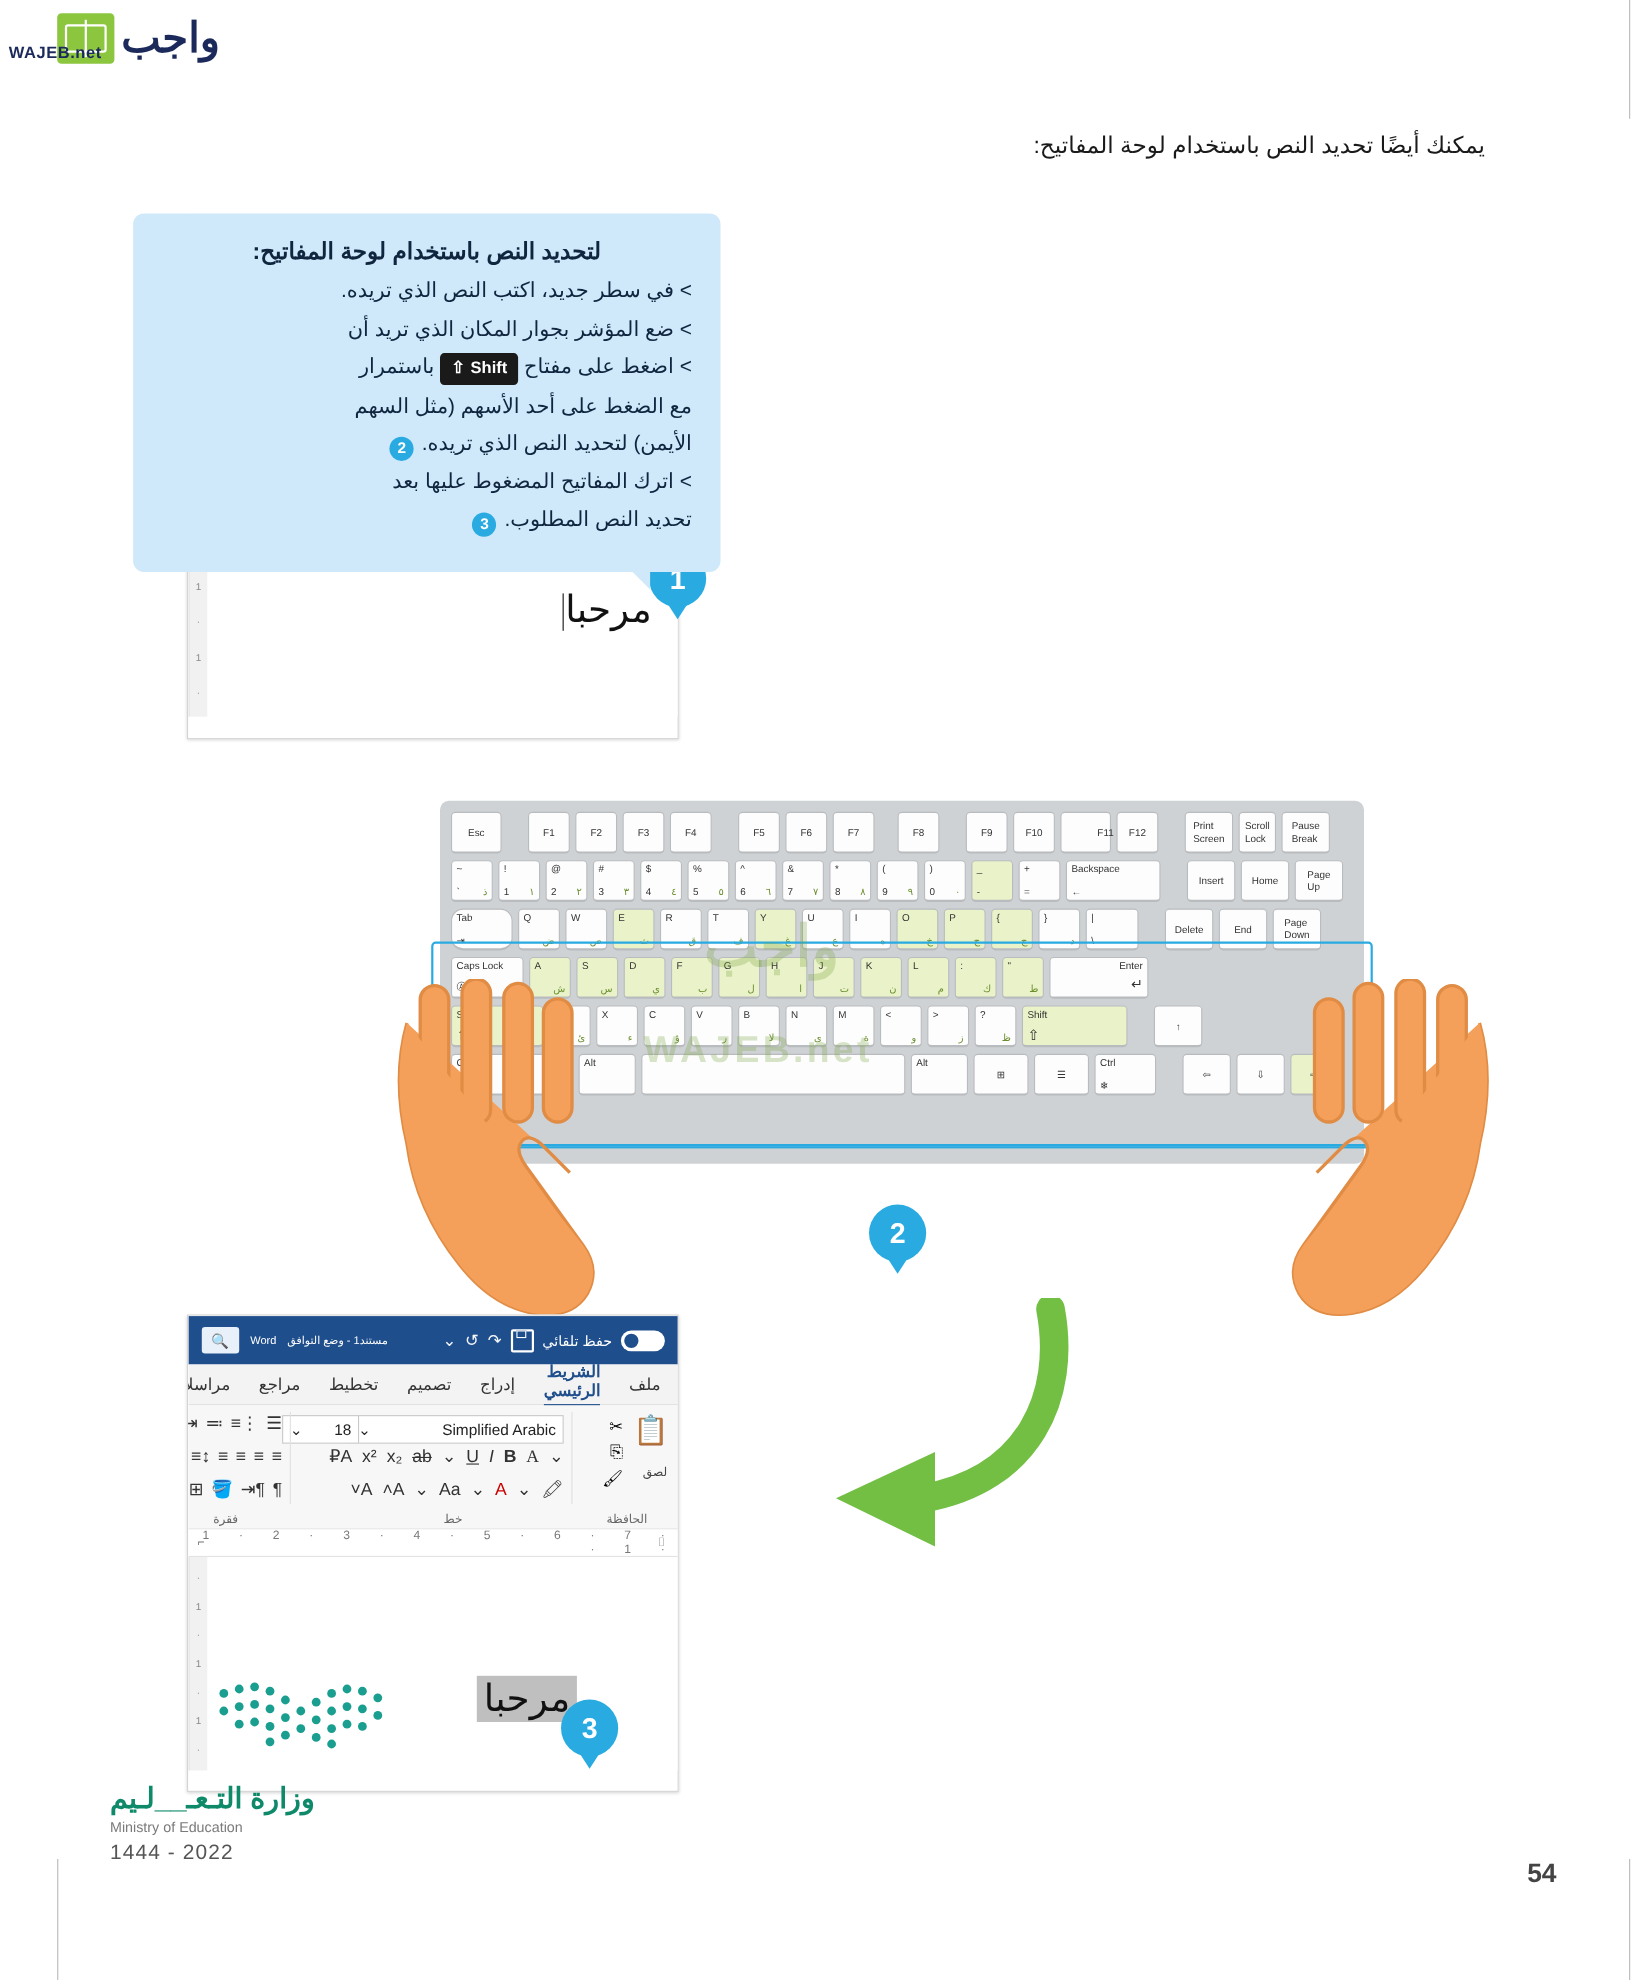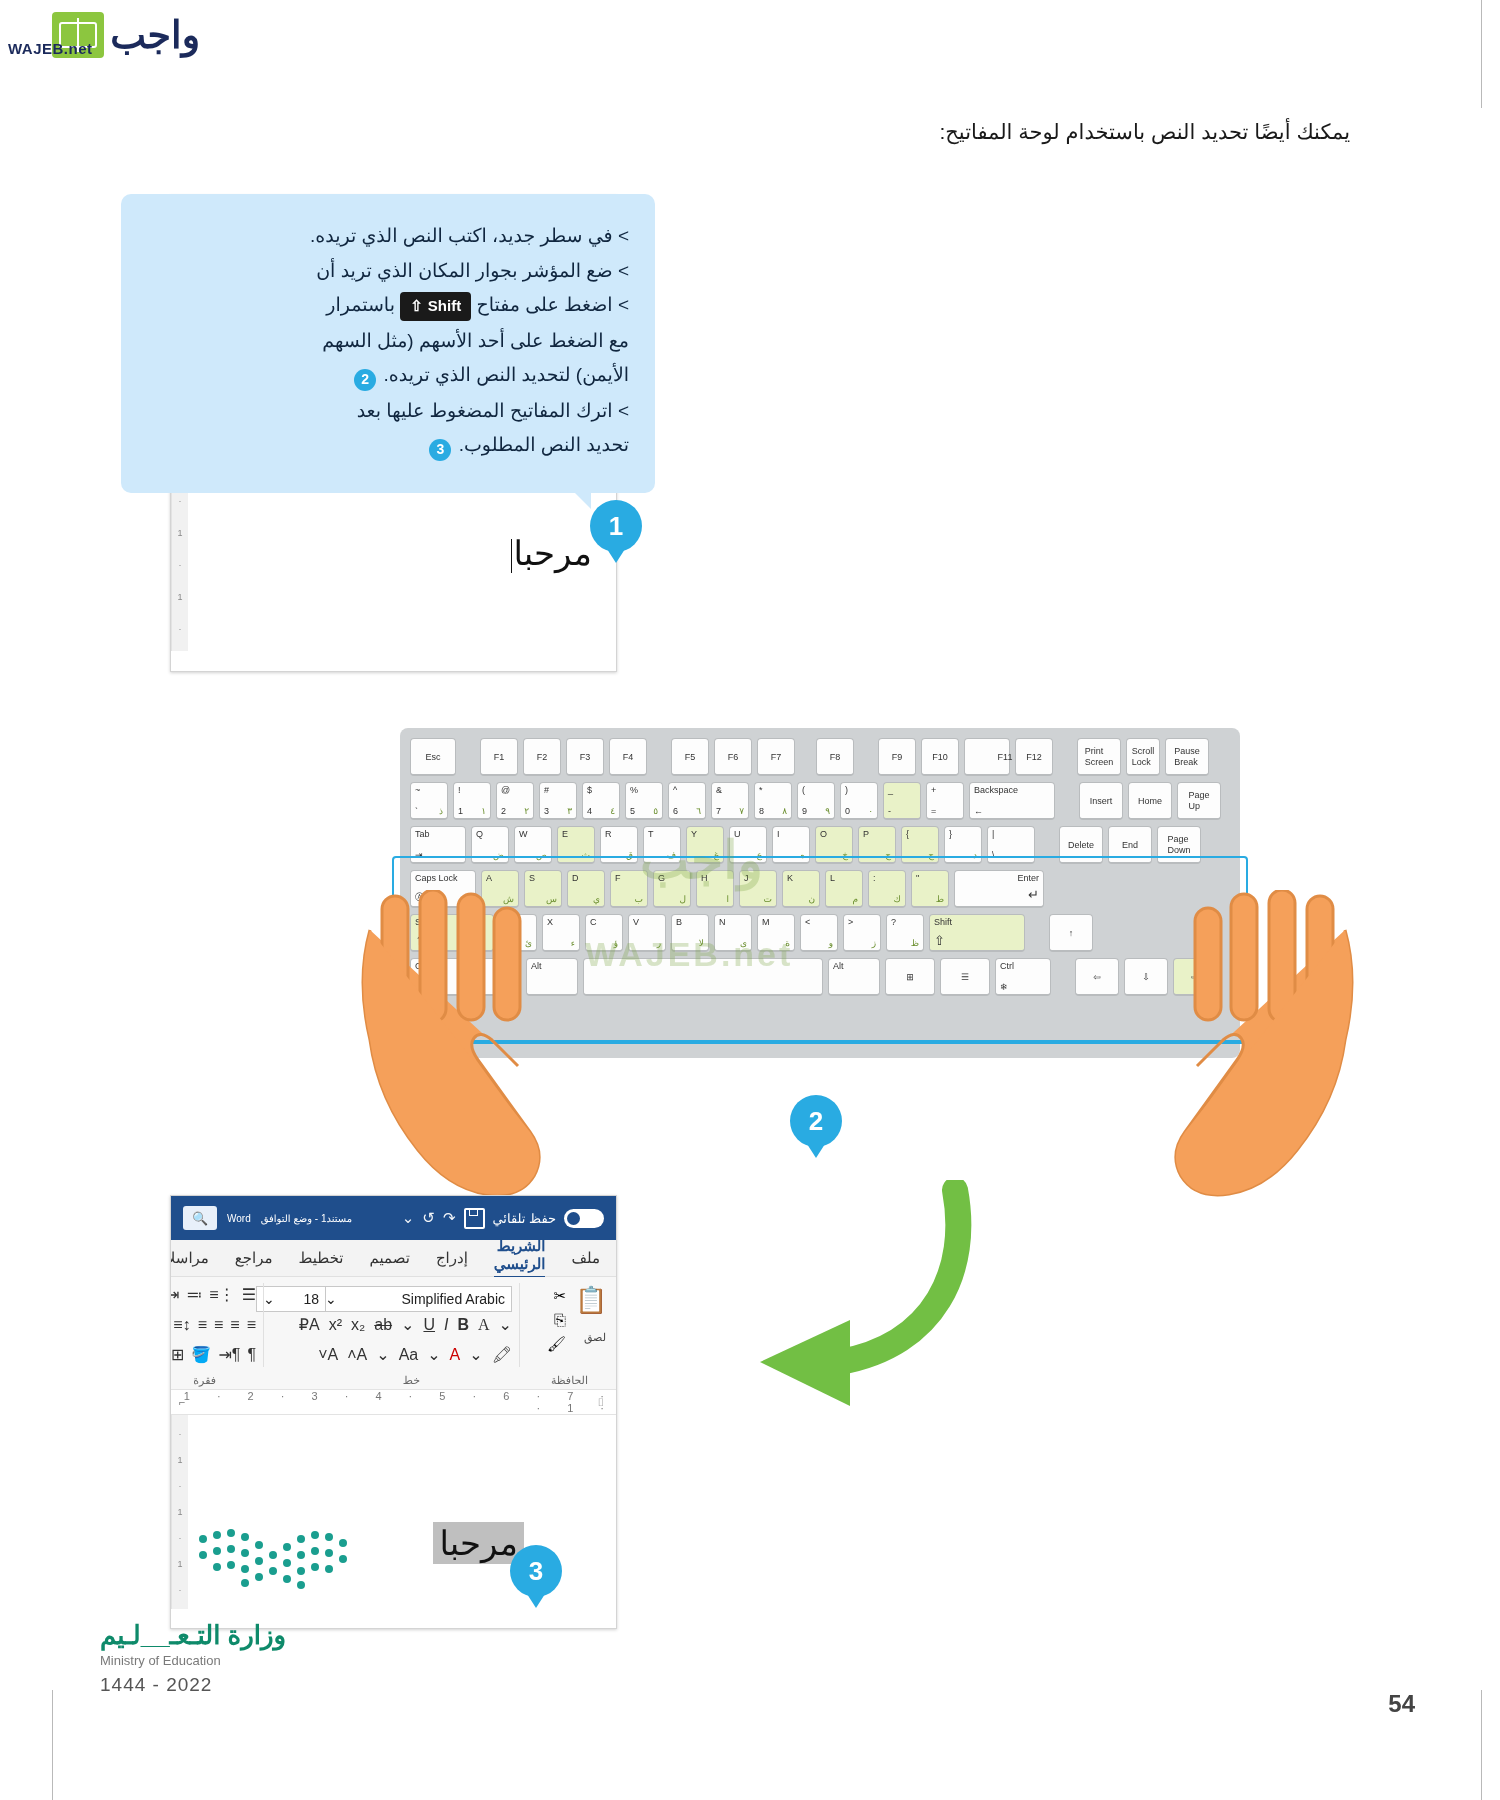--- a/index.html
+++ b/index.html
@@ -233,6 +233,7 @@
   <div class="step-pin" style="left:590px;top:500px;">1</div>
 
   <div class="bubble">
+    <h3>لتحديد النص باستخدام لوحة المفاتيح:</h3>
     <p>&gt; في سطر جديد، اكتب النص الذي تريده.</p>
     <p>&gt; ضع المؤشر بجوار المكان الذي تريد أن</p>
     <p>

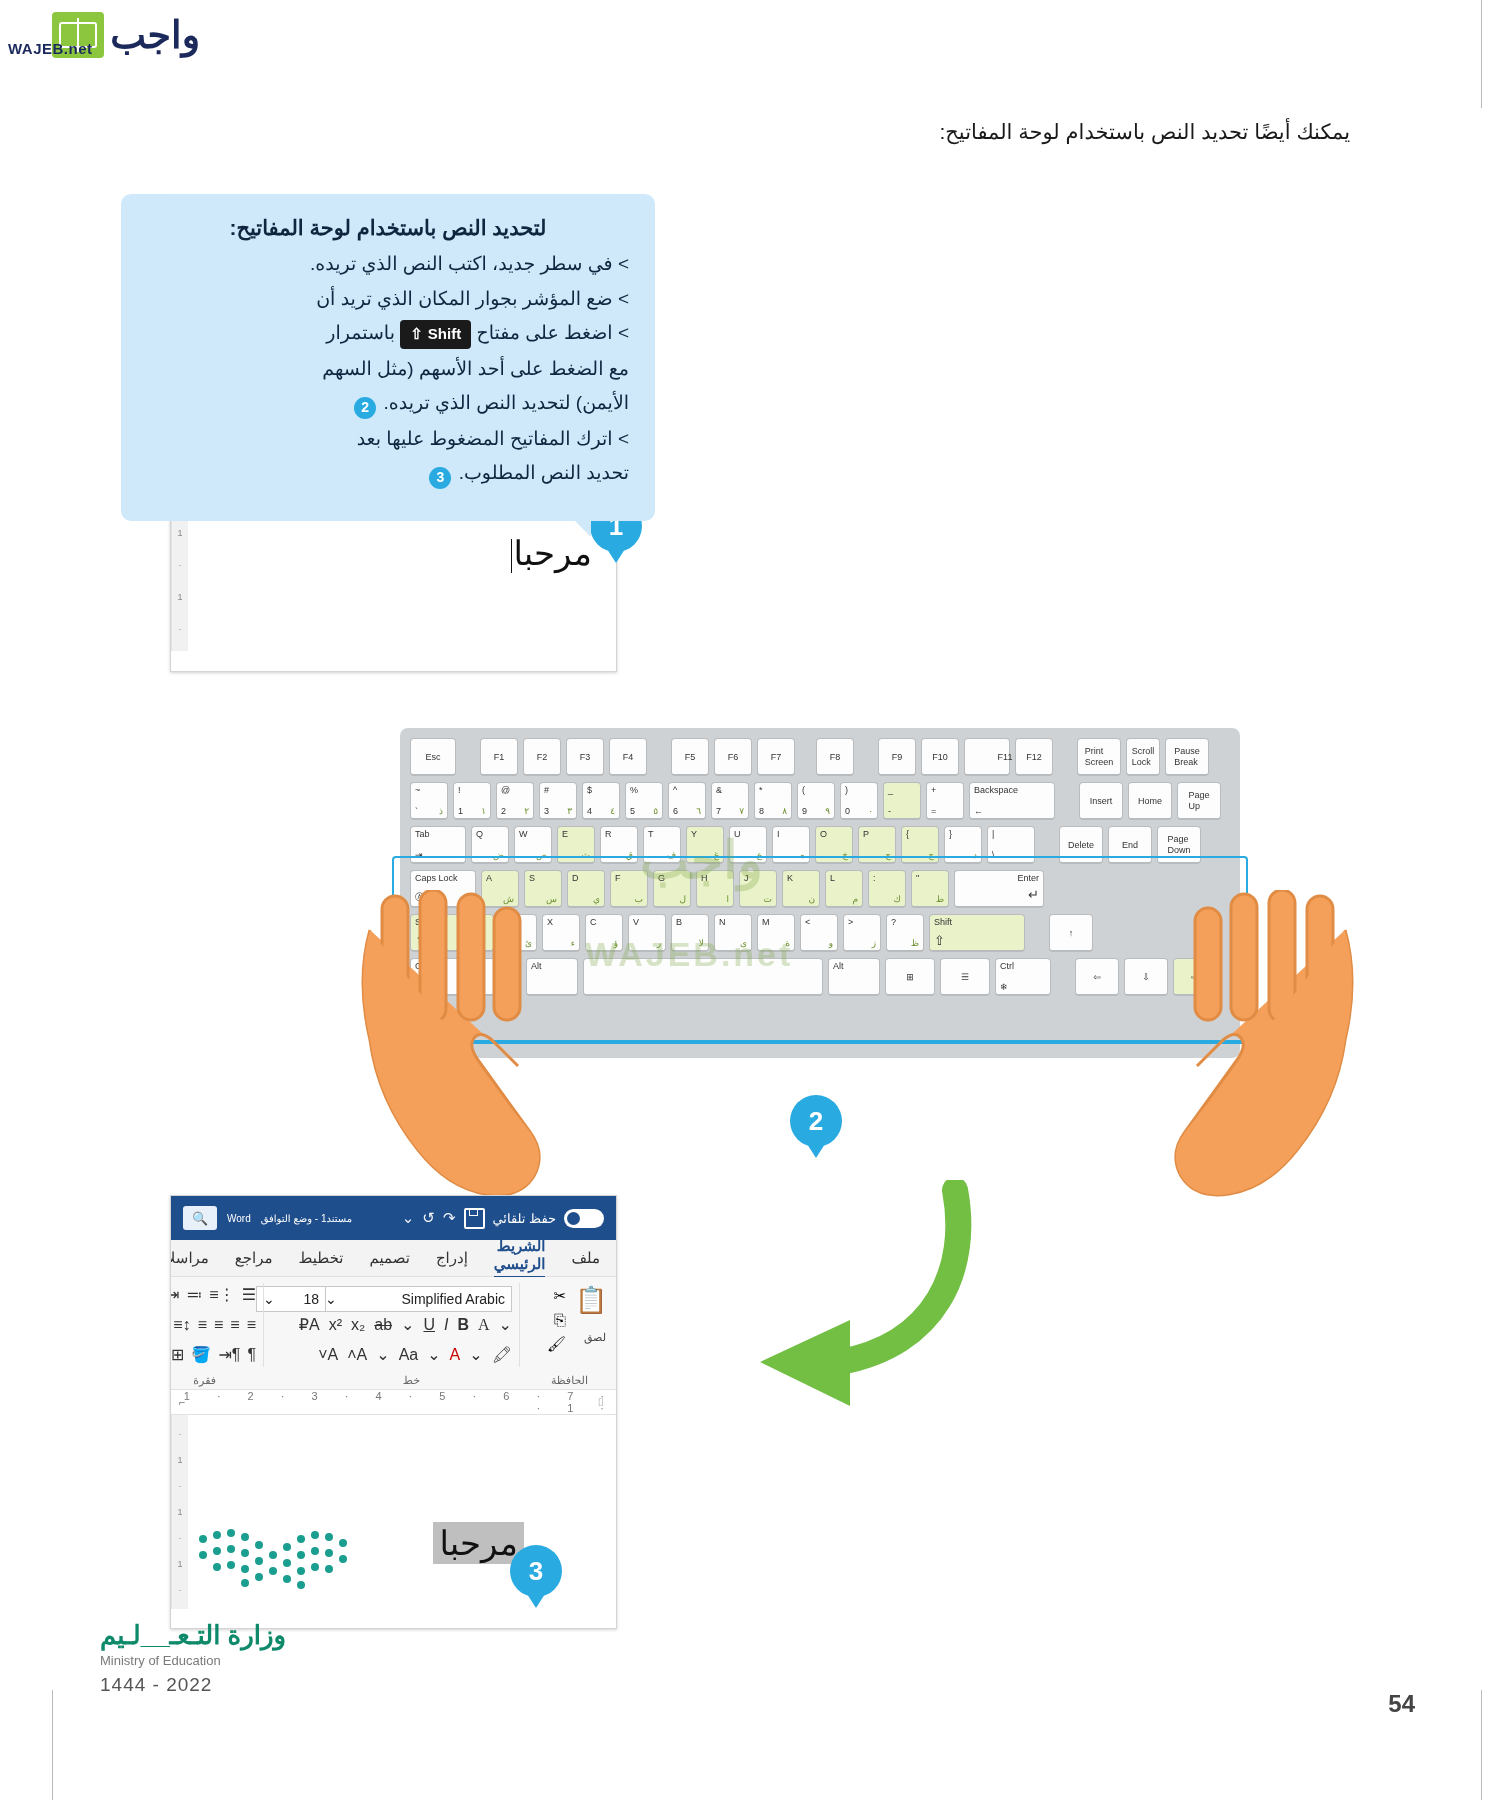--- a/index.html
+++ b/index.html
@@ -357,7 +357,7 @@
     </div>
 
     <div class="krow">
-      <div class="key" style="width:56px;">
+      <div class="key" style="width:56px;border-radius:11px;">
           <span class="tl">Tab</span>
           <span class="bl">⇥</span>
         </div>

